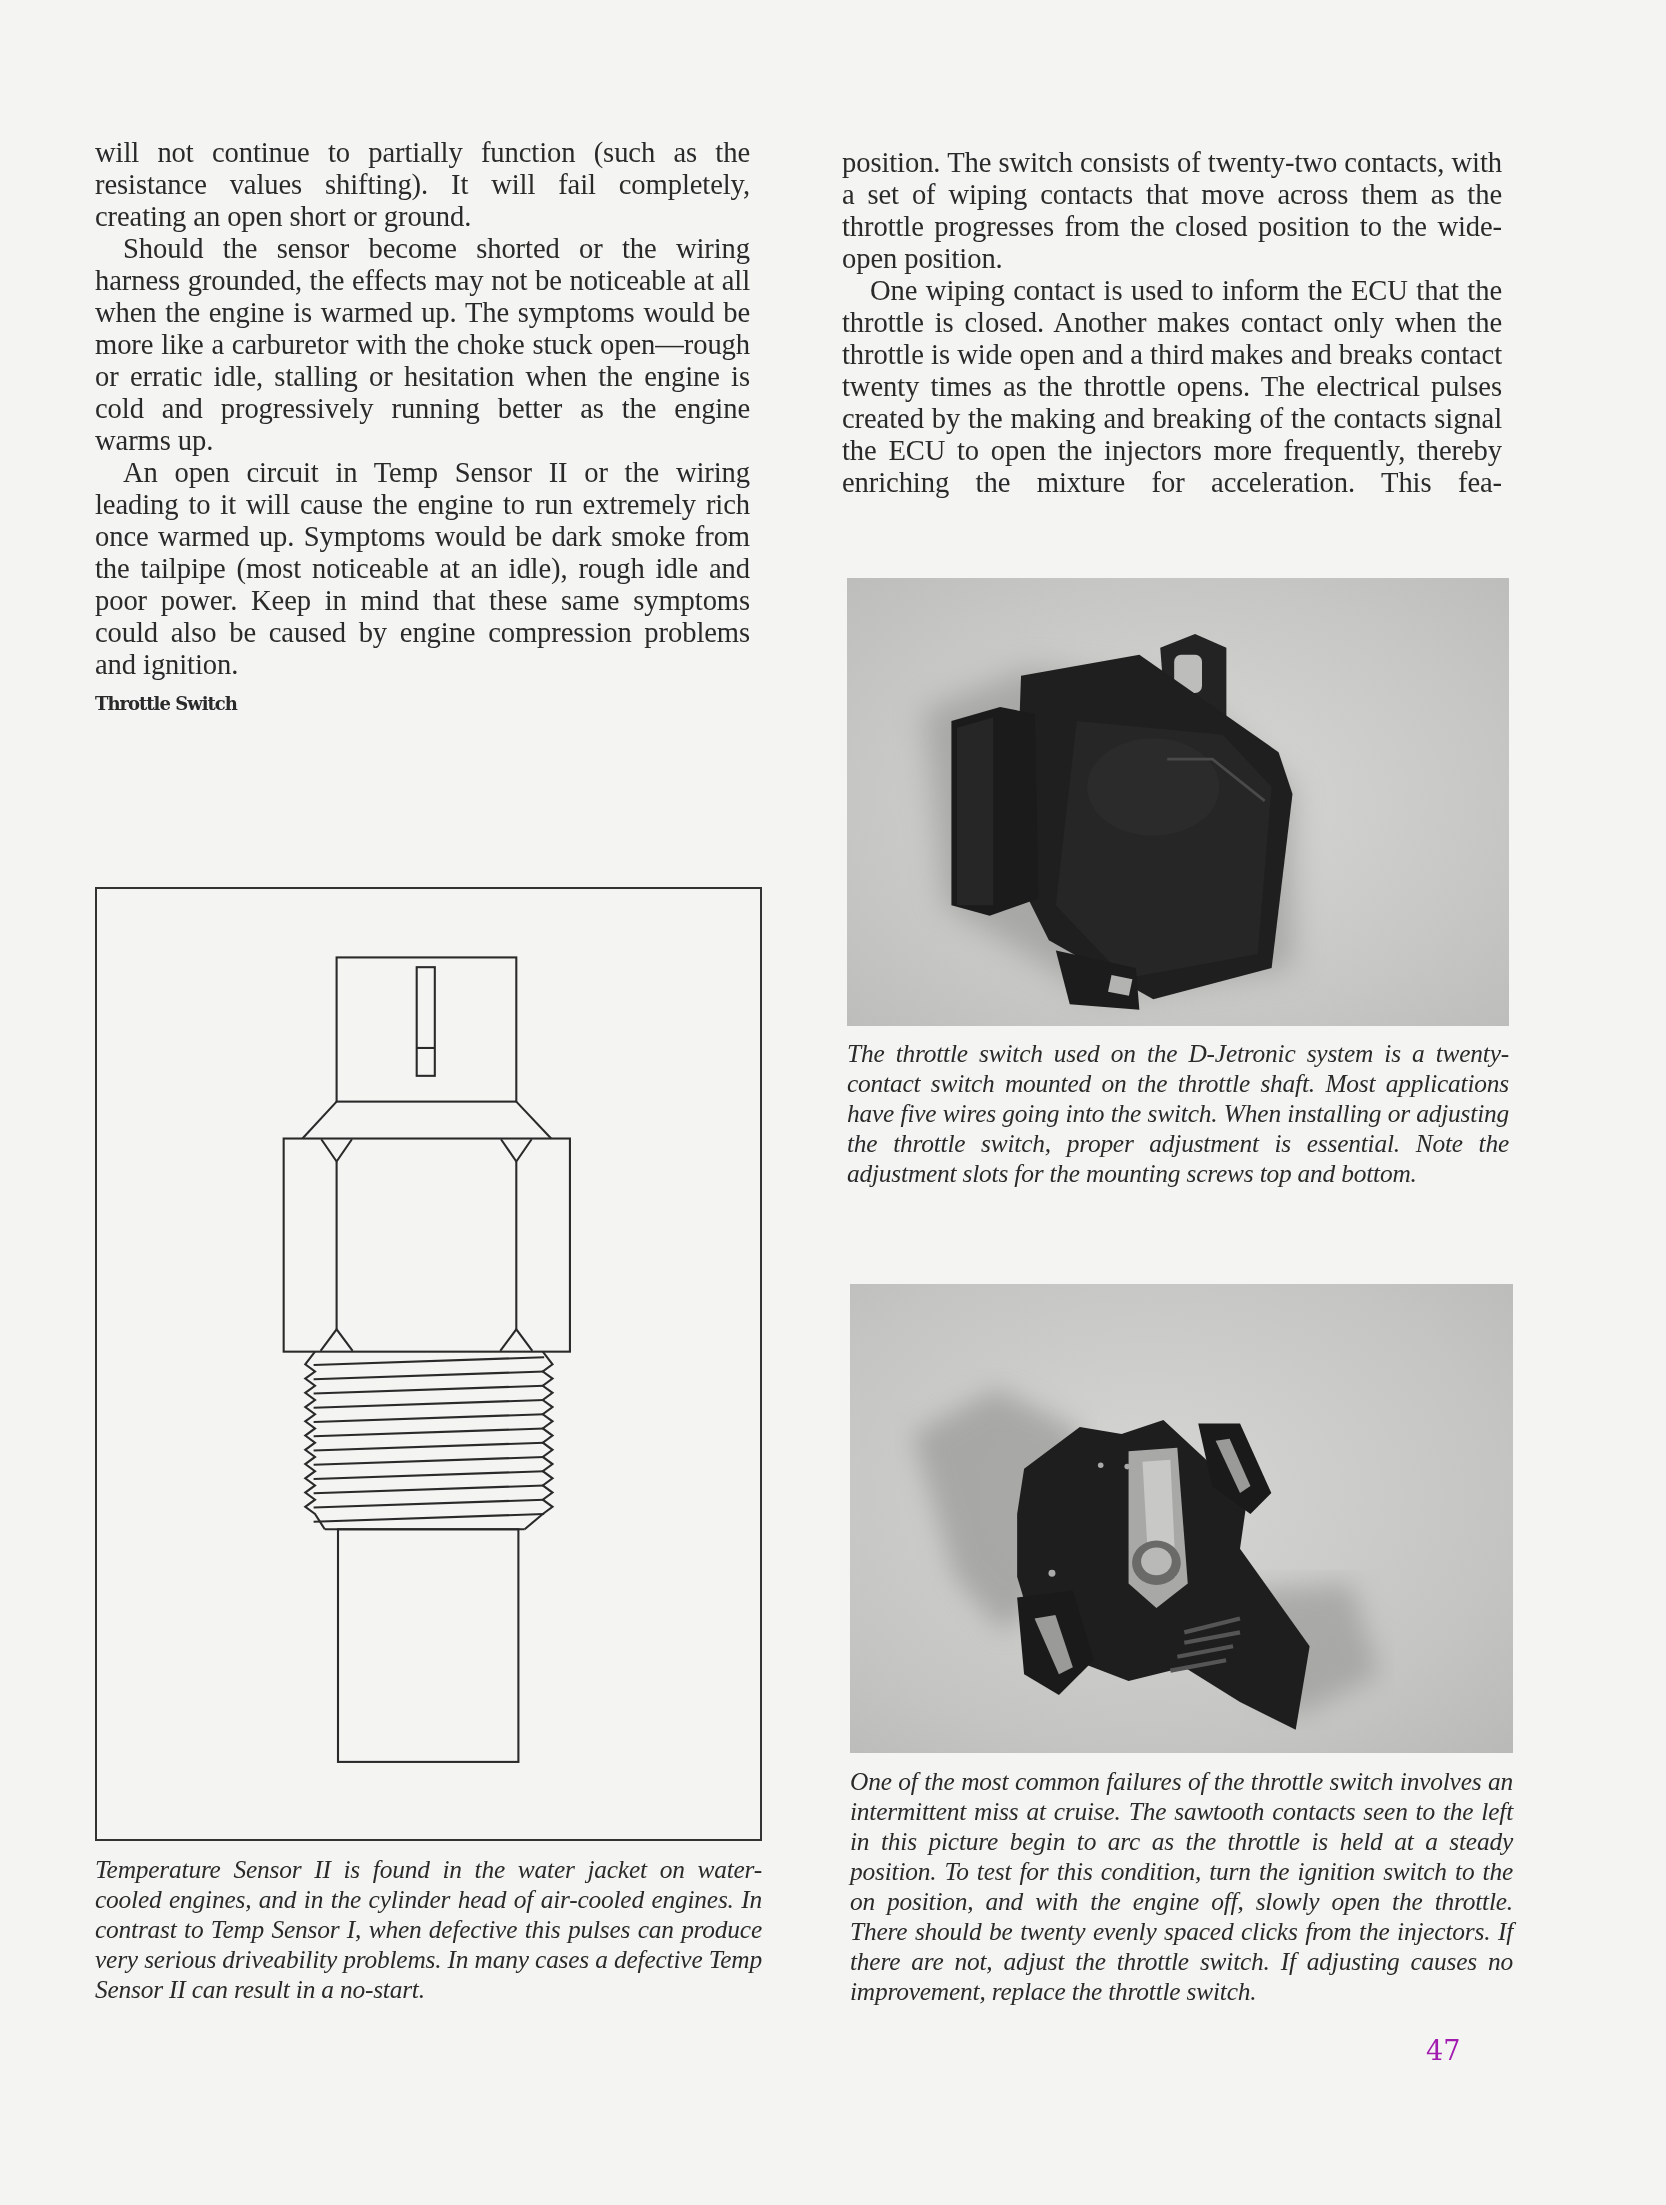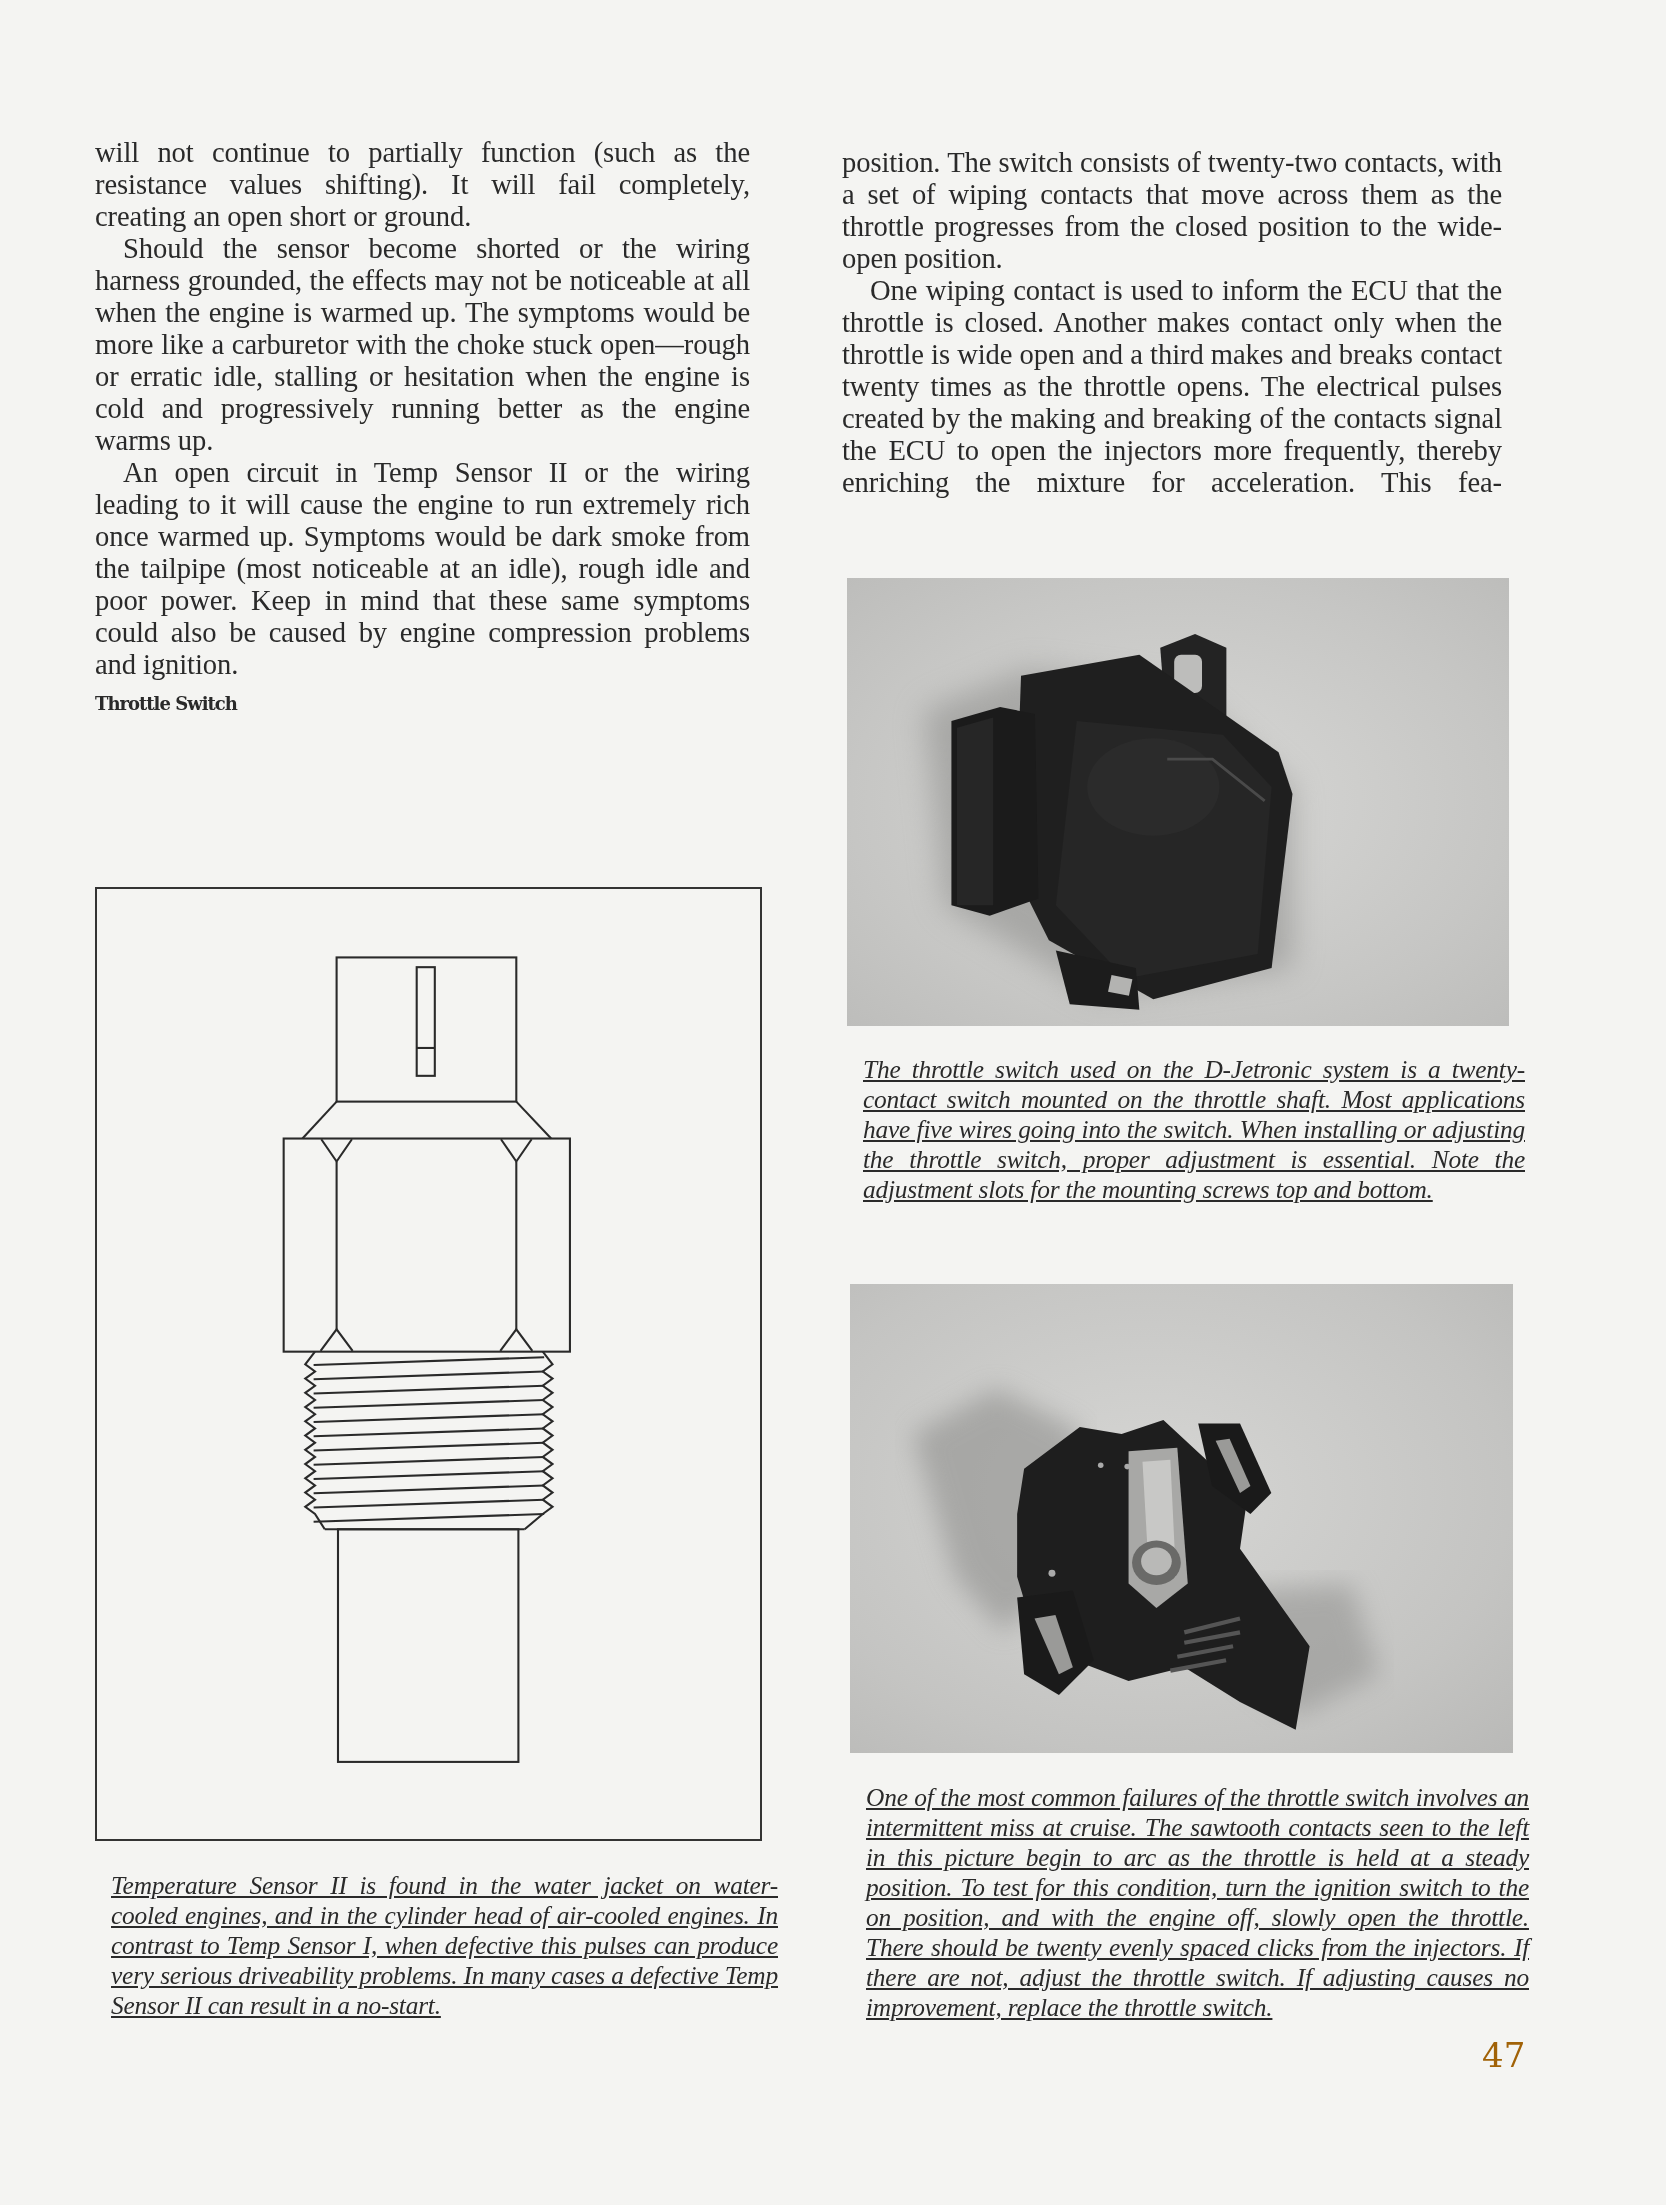--- a/index.html
+++ b/index.html
@@ -26,7 +26,7 @@
     position: absolute;
     font-family: "Liberation Serif", "DejaVu Serif", serif;
     font-style: italic; font-size: 25.4px; line-height: 30px;
-    text-align: justify; margin: 16px; letter-spacing: -0.2px; text-decoration: underline;
+    text-align: justify; margin: 0; letter-spacing: -0.2px;
   }
   .photo {
     position: absolute; overflow: hidden;

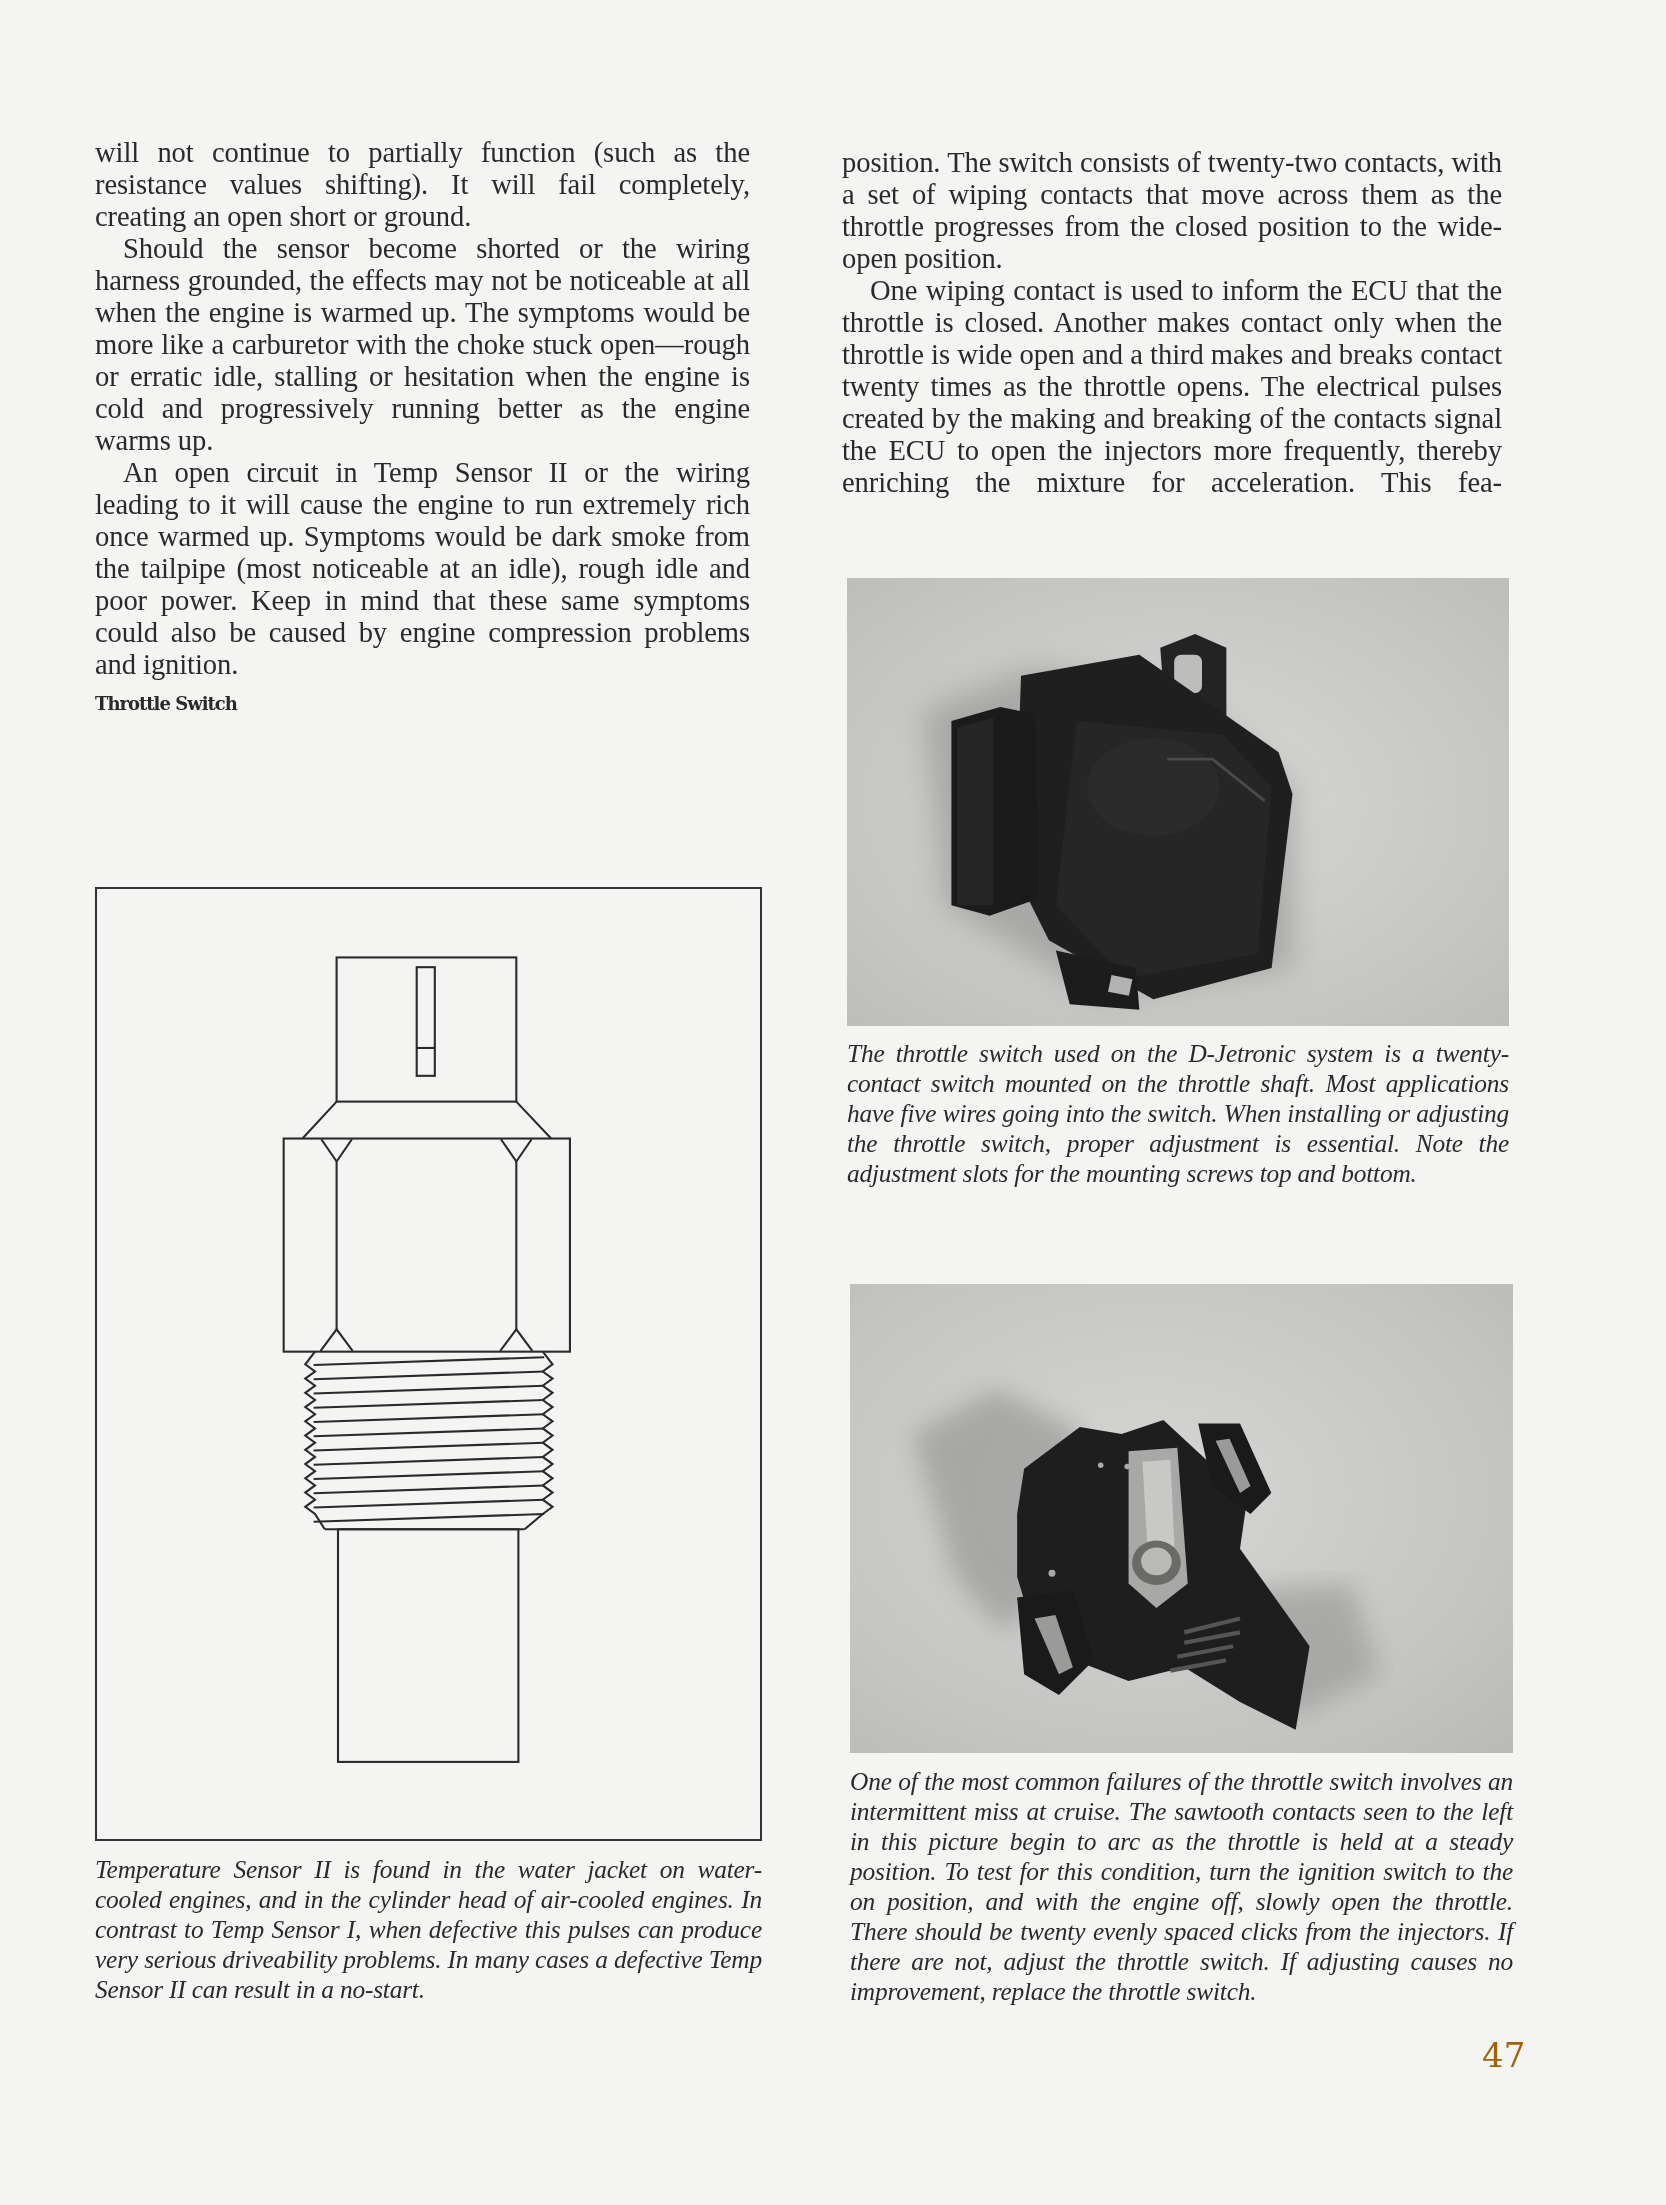--- a/index.html
+++ b/index.html
@@ -38,9 +38,9 @@
     border: 2.8px solid #333; box-sizing: border-box;
   }
   .page-number {
-    position: absolute; left: 1482px; top: 2035px;
+    position: absolute; left: 1426px; top: 2035px;
     font-family: "DejaVu Serif", "Liberation Serif", serif;
-    font-size: 34px; color: #a16207;
+    font-size: 27px; color: #a21caf;
   }
 </style>
 </head>

